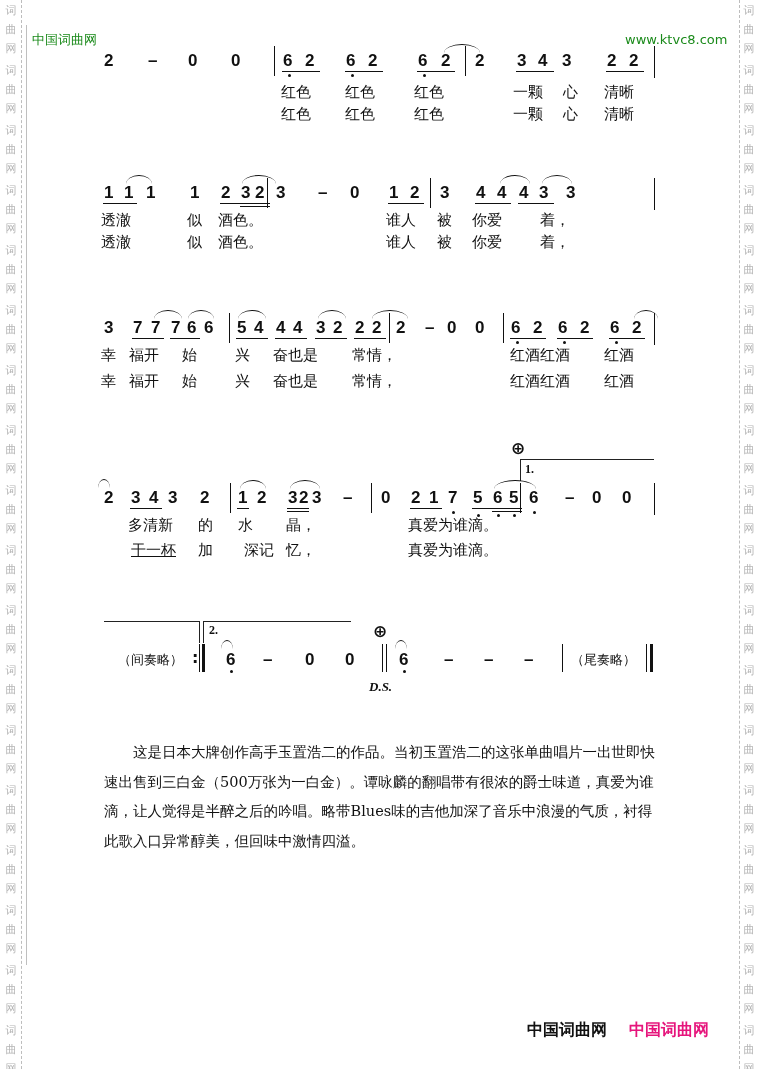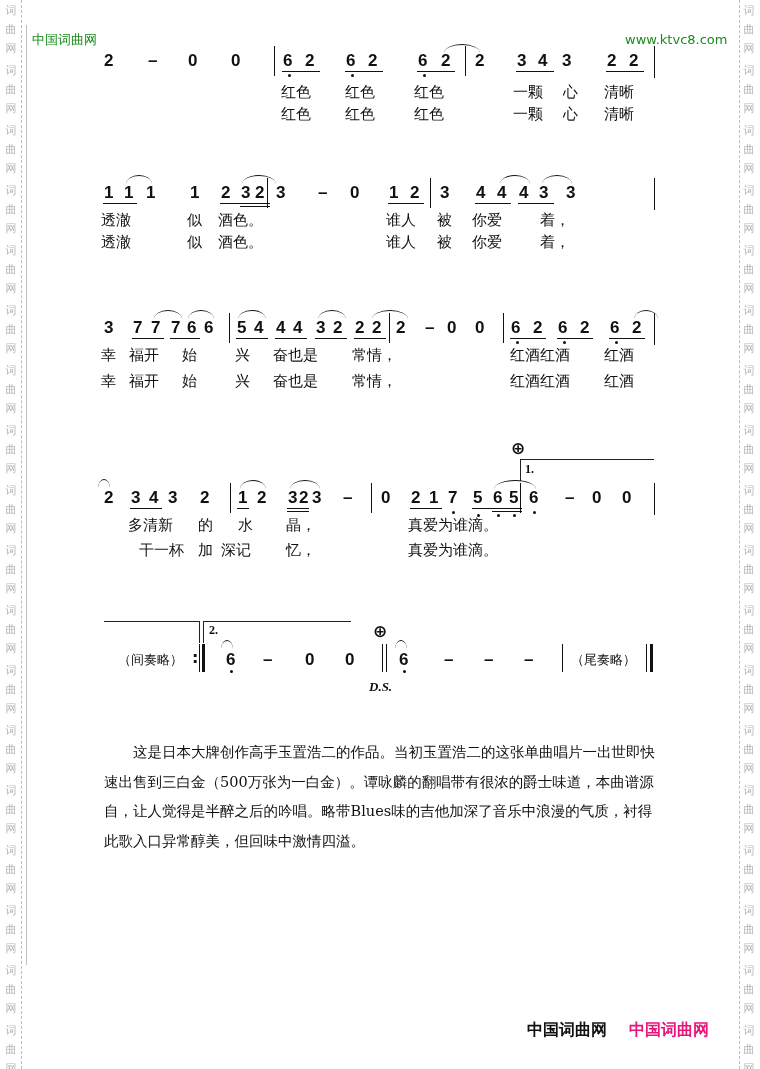--- a/index.html
+++ b/index.html
@@ -378,7 +378,7 @@
   <span class="ly" style="left:286px;top:516px;">晶，</span>
   <span class="ly" style="left:408px;top:516px;">真爱为谁滴。</span>
 
-  <span class="ly" style="left:139px;top:541px;">干一杯</span>
+  <span class="ly" style="left:131px;top:541px;text-decoration:underline;">干一杯</span>
   <span class="ly" style="left:198px;top:541px;">加</span>
   <span class="ly" style="left:221px;top:541px;">深记</span>
   <span class="ly" style="left:286px;top:541px;">忆，</span>

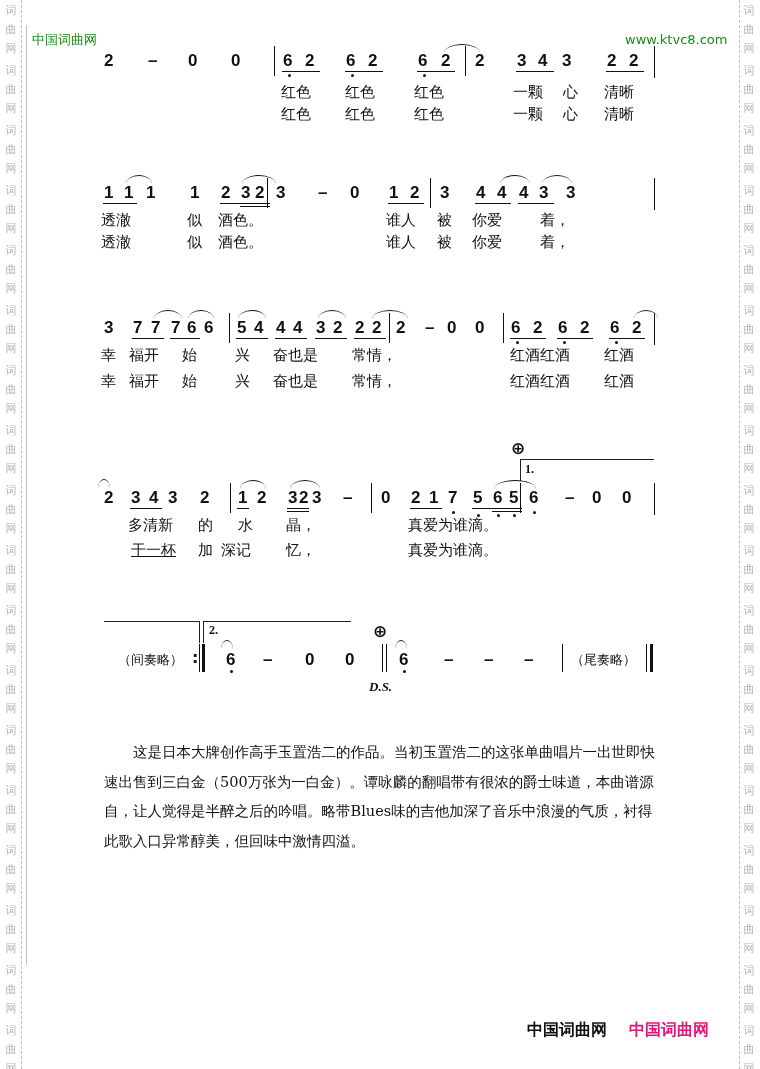--- a/index.html
+++ b/index.html
@@ -380,7 +380,7 @@
 
   <span class="ly" style="left:131px;top:541px;text-decoration:underline;">干一杯</span>
   <span class="ly" style="left:198px;top:541px;">加</span>
-  <span class="ly" style="left:221px;top:541px;">深记</span>
+  <span class="ly" style="left:244px;top:541px;">深记</span>
   <span class="ly" style="left:286px;top:541px;">忆，</span>
   <span class="ly" style="left:408px;top:541px;">真爱为谁滴。</span>
 </div>

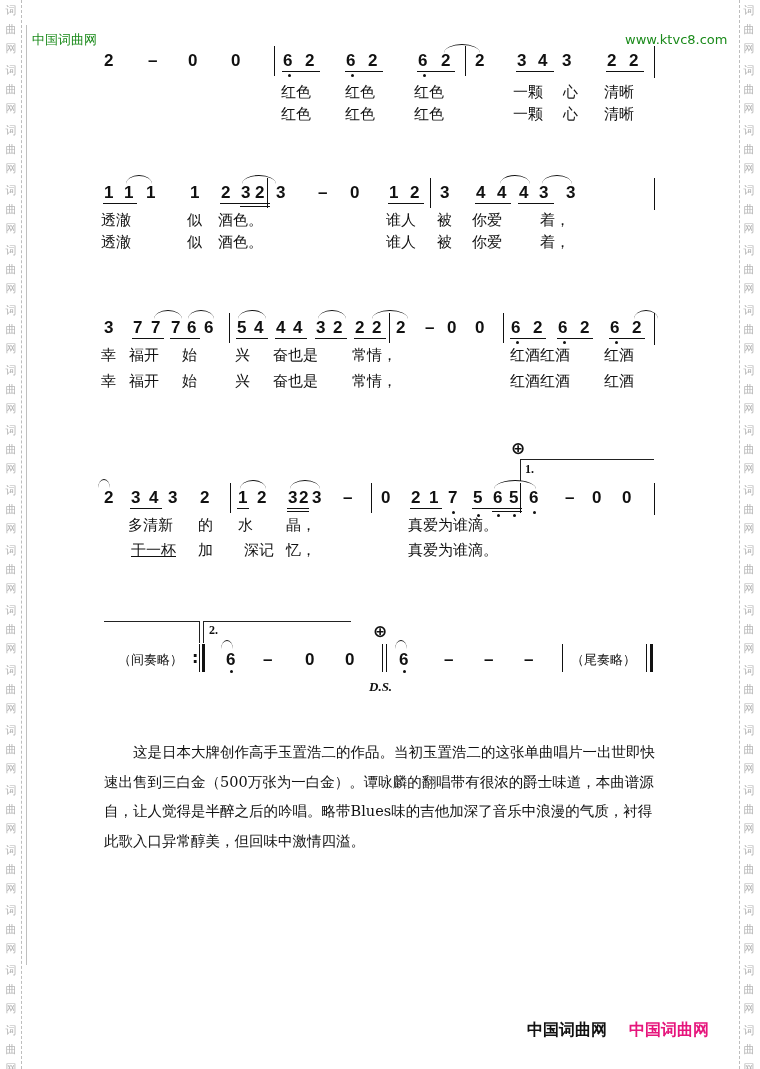--- a/index.html
+++ b/index.html
@@ -420,7 +420,7 @@
 </div>
 
 <div class="para" style="top:738px;">
-  <p>这是日本大牌创作高手玉置浩二的作品。当初玉置浩二的这张单曲唱片一出世即快速出售到三白金（500万张为一白金）。谭咏麟的翻唱带有很浓的爵士味道，本曲谱源自，让人觉得是半醉之后的吟唱。略带Blues味的吉他加深了音乐中浪漫的气质，衬得此歌入口异常醇美，但回味中激情四溢。</p>
+  <p>这是日本大牌创作高手玉置浩二的作品。当初玉置浩二的这张单曲唱片一出世即快速出售到三白金（500万张为一白金）。谭咏麟的翻唱带有很浓的爵士味道，真爱为谁滴，让人觉得是半醉之后的吟唱。略带Blues味的吉他加深了音乐中浪漫的气质，衬得此歌入口异常醇美，但回味中激情四溢。</p>
 </div>
 
 <div class="source">

